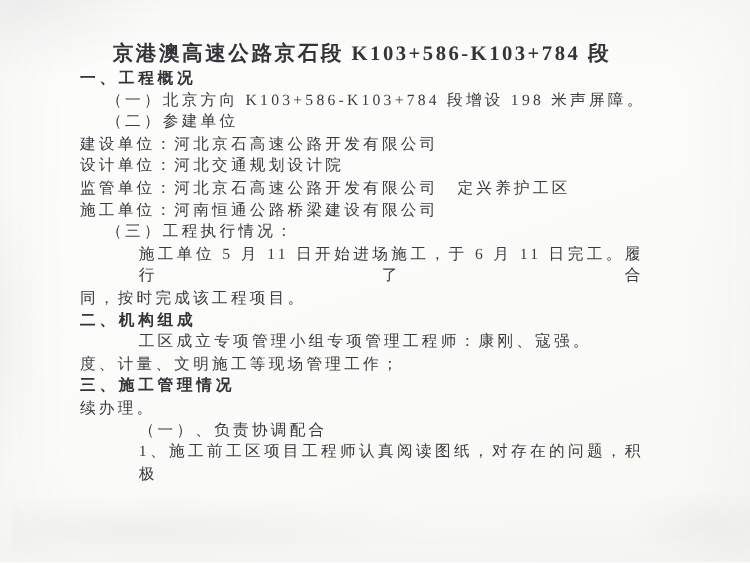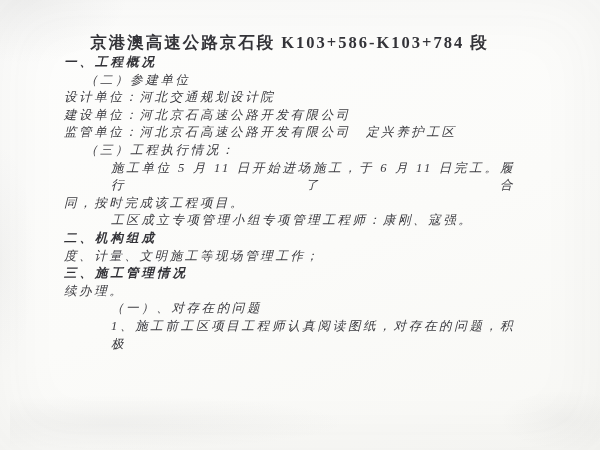--- a/index.html
+++ b/index.html
@@ -54,7 +54,6 @@
     line-height: 17.6px;
     letter-spacing: 2.6px;
     white-space: nowrap;
-    font-style: italic;
   }
   .heading { font-weight: bold; color: #333338; letter-spacing: 3px; }
   .sub    { padding-left: 21px; }

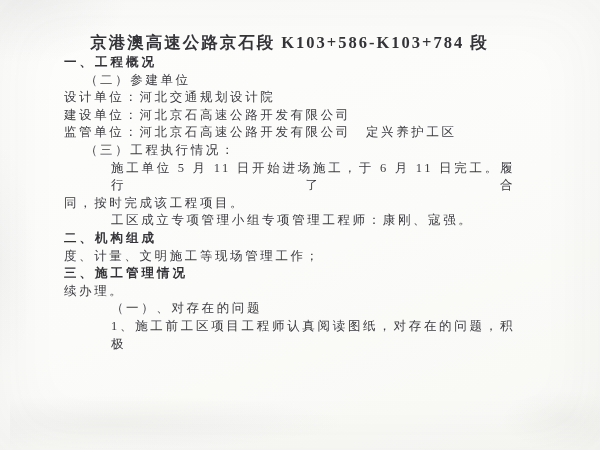--- a/index.html
+++ b/index.html
@@ -79,6 +79,7 @@
     <div class="title-line">京港澳高速公路京石段 K103+586-K103+784 段</div>
 
     <div class="line heading">一、工程概况</div>
+    <div class="line sub">（一）北京方向 K103+586-K103+784 段增设 198 米声屏障。</div>
     <div class="line sub">（二）参建单位</div>
     <div class="line">设计单位：河北交通规划设计院</div>
     <div class="line">建设单位：河北京石高速公路开发有限公司</div>

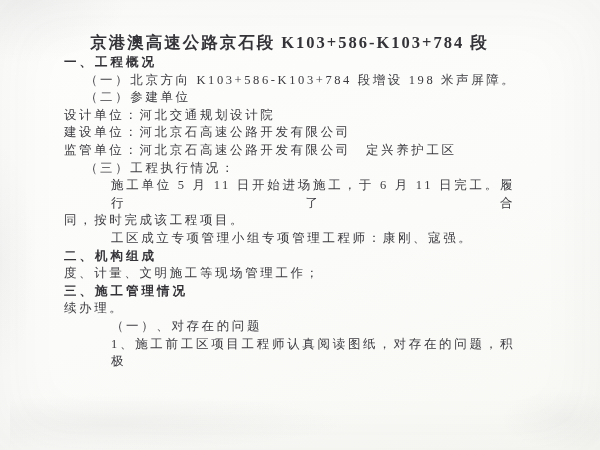--- a/index.html
+++ b/index.html
@@ -81,8 +81,8 @@
     <div class="line heading">一、工程概况</div>
     <div class="line sub">（一）北京方向 K103+586-K103+784 段增设 198 米声屏障。</div>
     <div class="line sub">（二）参建单位</div>
+    <div class="line">建设单位：河北京石高速公路开发有限公司</div>
     <div class="line">设计单位：河北交通规划设计院</div>
-    <div class="line">建设单位：河北京石高速公路开发有限公司</div>
     <div class="line">监管单位：河北京石高速公路开发有限公司　定兴养护工区</div>
     <div class="line sub">（三）工程执行情况：</div>
     <div class="line indent fill">施工单位 5 月 11 日开始进场施工，于 6 月 11 日完工。履行了合</div>

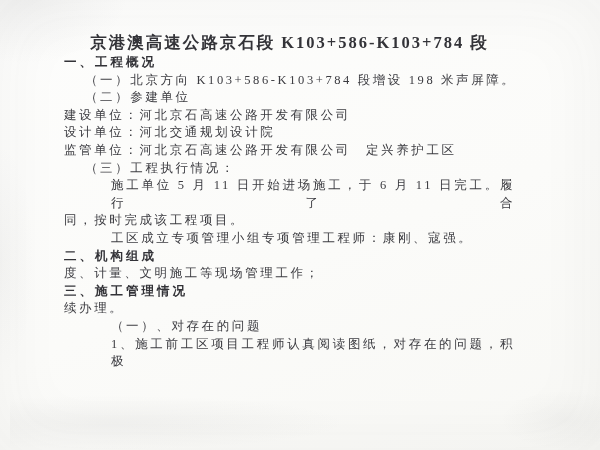--- a/index.html
+++ b/index.html
@@ -84,6 +84,7 @@
     <div class="line">建设单位：河北京石高速公路开发有限公司</div>
     <div class="line">设计单位：河北交通规划设计院</div>
     <div class="line">监管单位：河北京石高速公路开发有限公司　定兴养护工区</div>
+    <div class="line">施工单位：河南恒通公路桥梁建设有限公司</div>
     <div class="line sub">（三）工程执行情况：</div>
     <div class="line indent fill">施工单位 5 月 11 日开始进场施工，于 6 月 11 日完工。履行了合</div>
     <div class="line">同，按时完成该工程项目。</div>

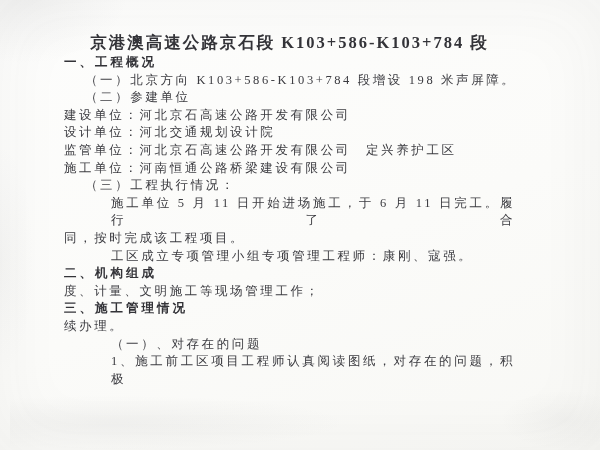--- a/index.html
+++ b/index.html
@@ -88,8 +88,8 @@
     <div class="line sub">（三）工程执行情况：</div>
     <div class="line indent fill">施工单位 5 月 11 日开始进场施工，于 6 月 11 日完工。履行了合</div>
     <div class="line">同，按时完成该工程项目。</div>
+    <div class="line heading">二、机构组成</div>
     <div class="line indent">工区成立专项管理小组专项管理工程师：康刚、寇强。</div>
-    <div class="line heading">二、机构组成</div>
     <div class="line">度、计量、文明施工等现场管理工作；</div>
     <div class="line heading">三、施工管理情况</div>
     <div class="line">续办理。</div>

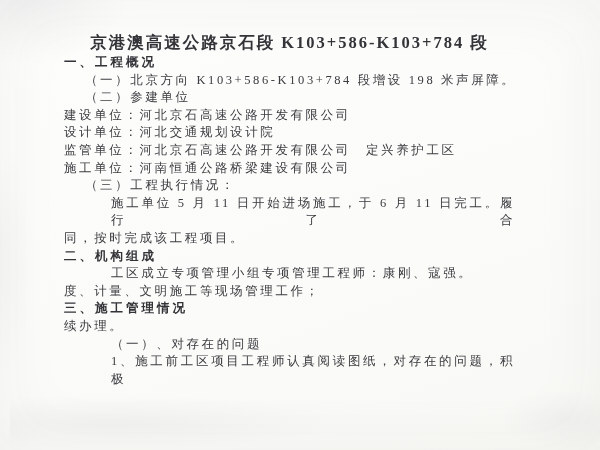--- a/index.html
+++ b/index.html
@@ -93,7 +93,7 @@
     <div class="line">度、计量、文明施工等现场管理工作；</div>
     <div class="line heading">三、施工管理情况</div>
     <div class="line">续办理。</div>
-    <div class="line indent">（一）、对存在的问题</div>
+    <div class="line indent">（一）、负责协调配合</div>
     <div class="line indent fill">1、施工前工区项目工程师认真阅读图纸，对存在的问题，积极</div>
 
   </div>

